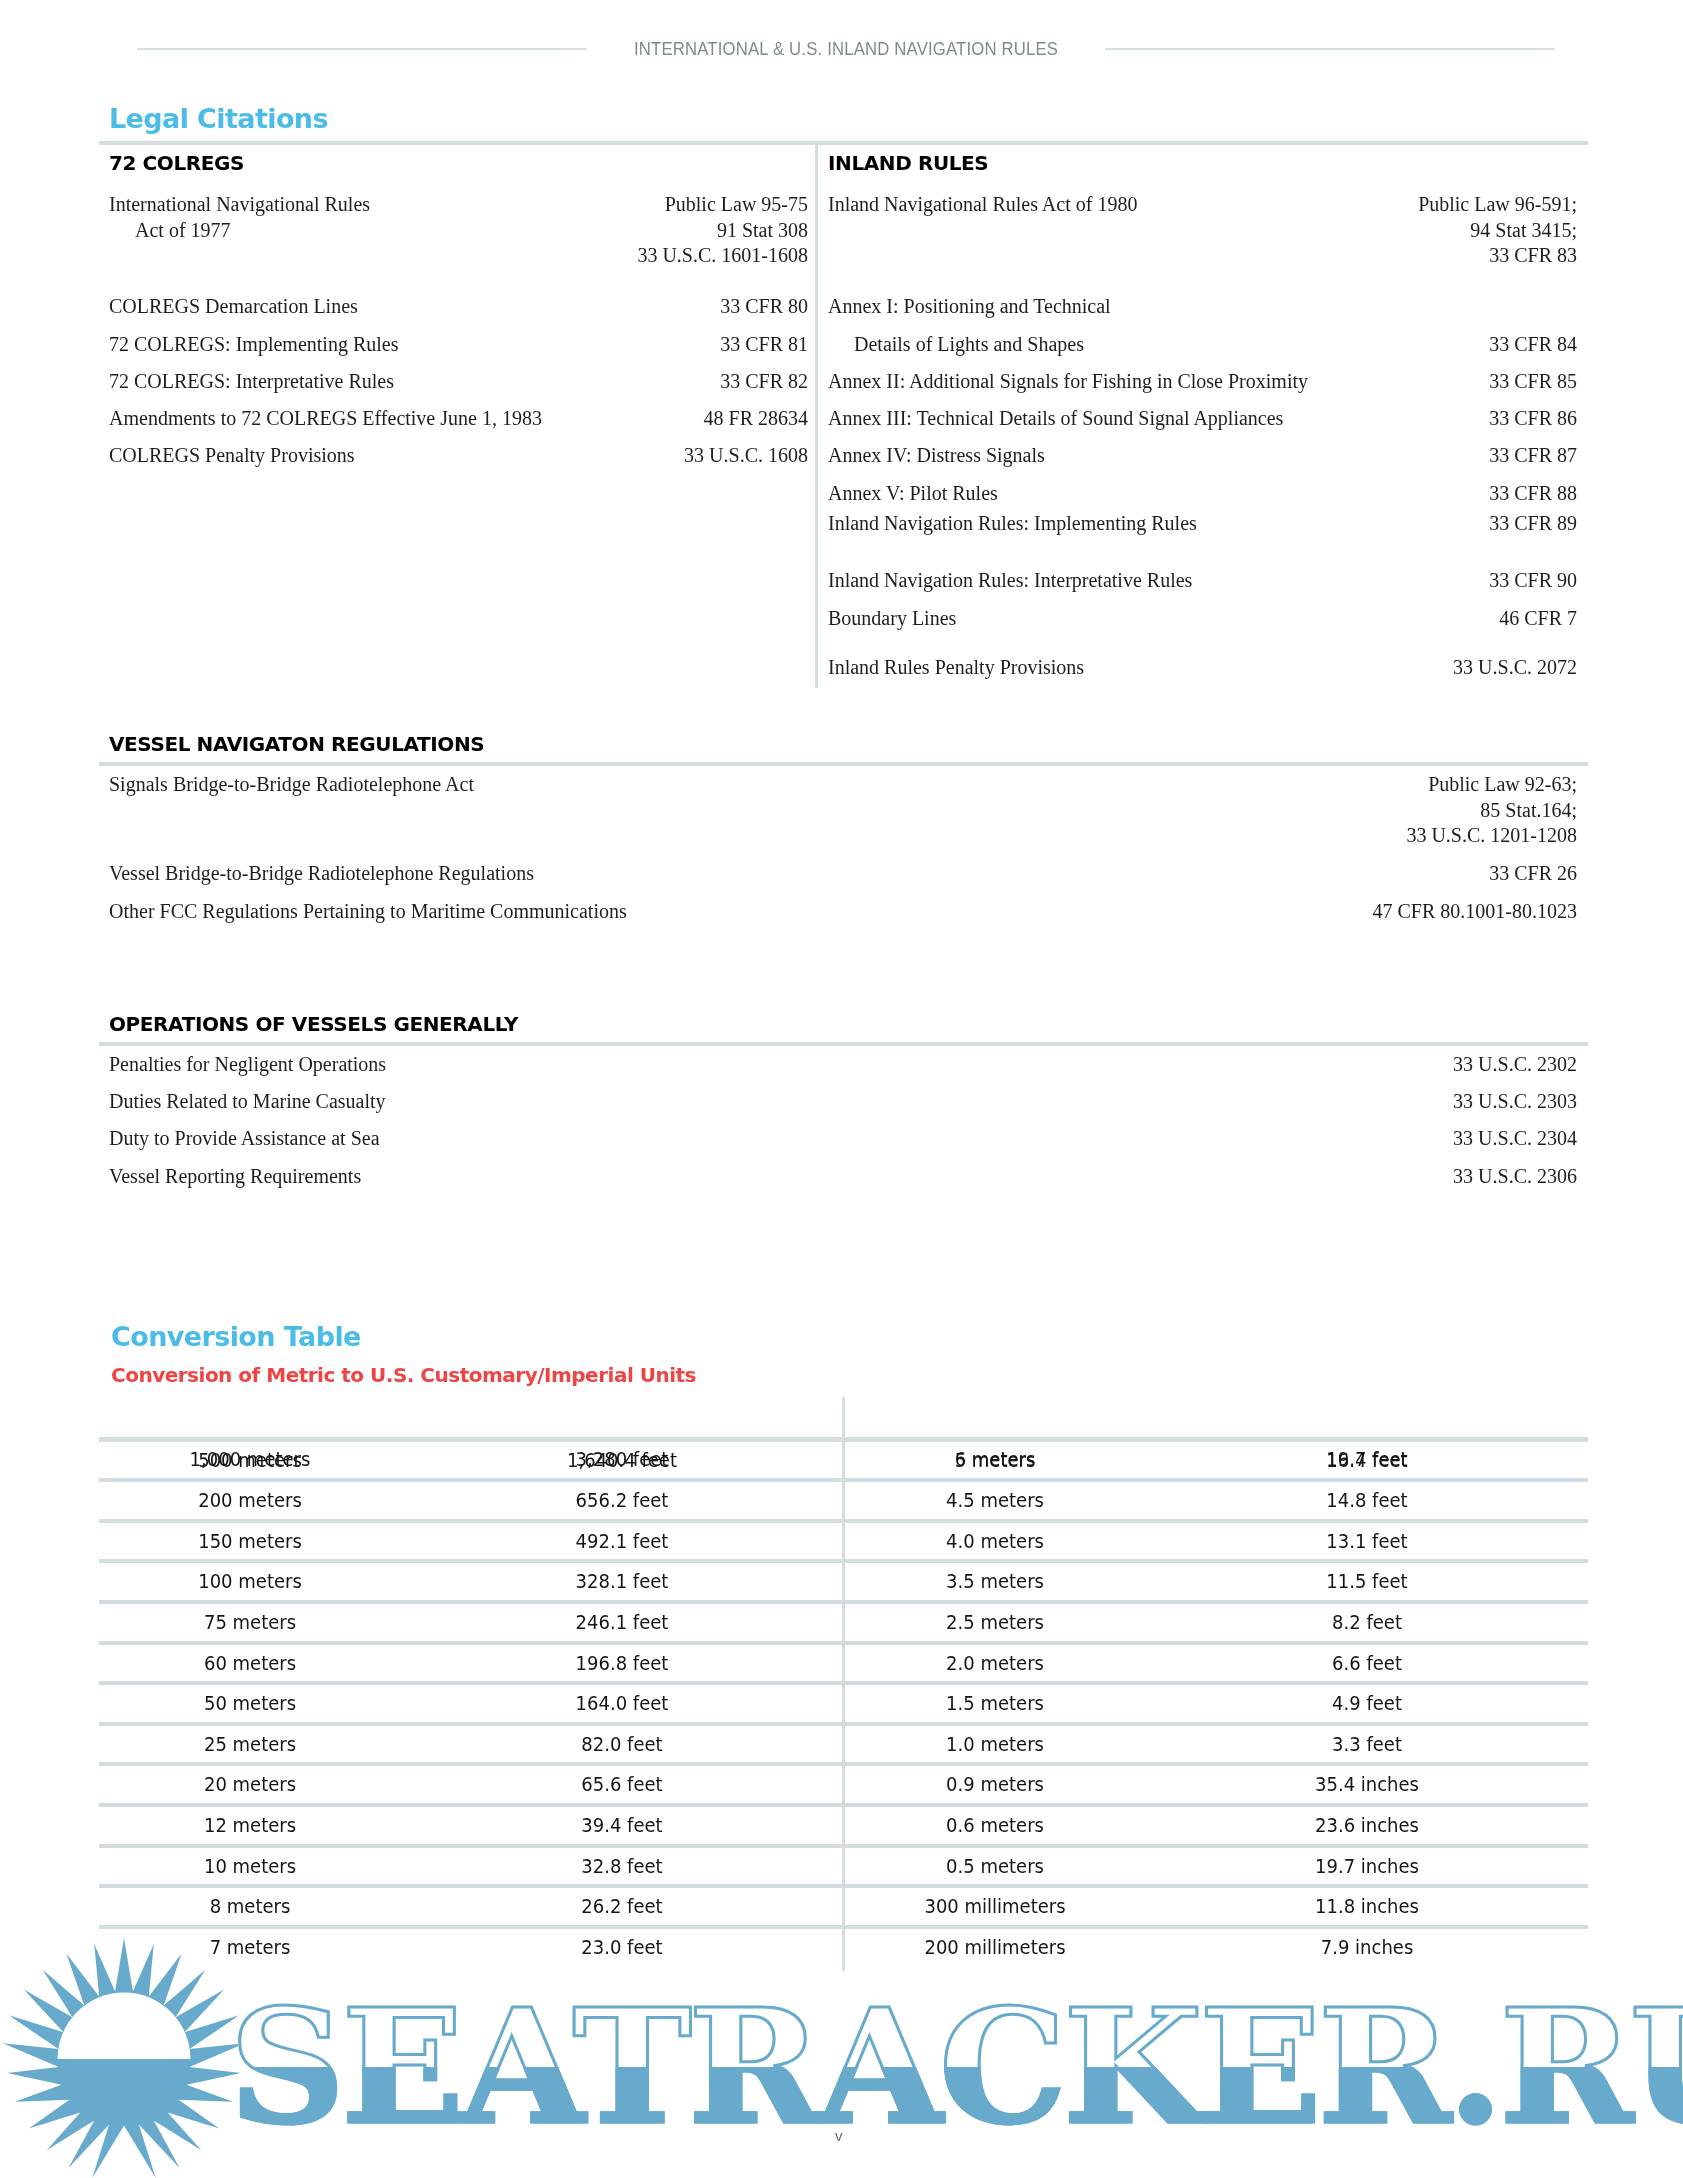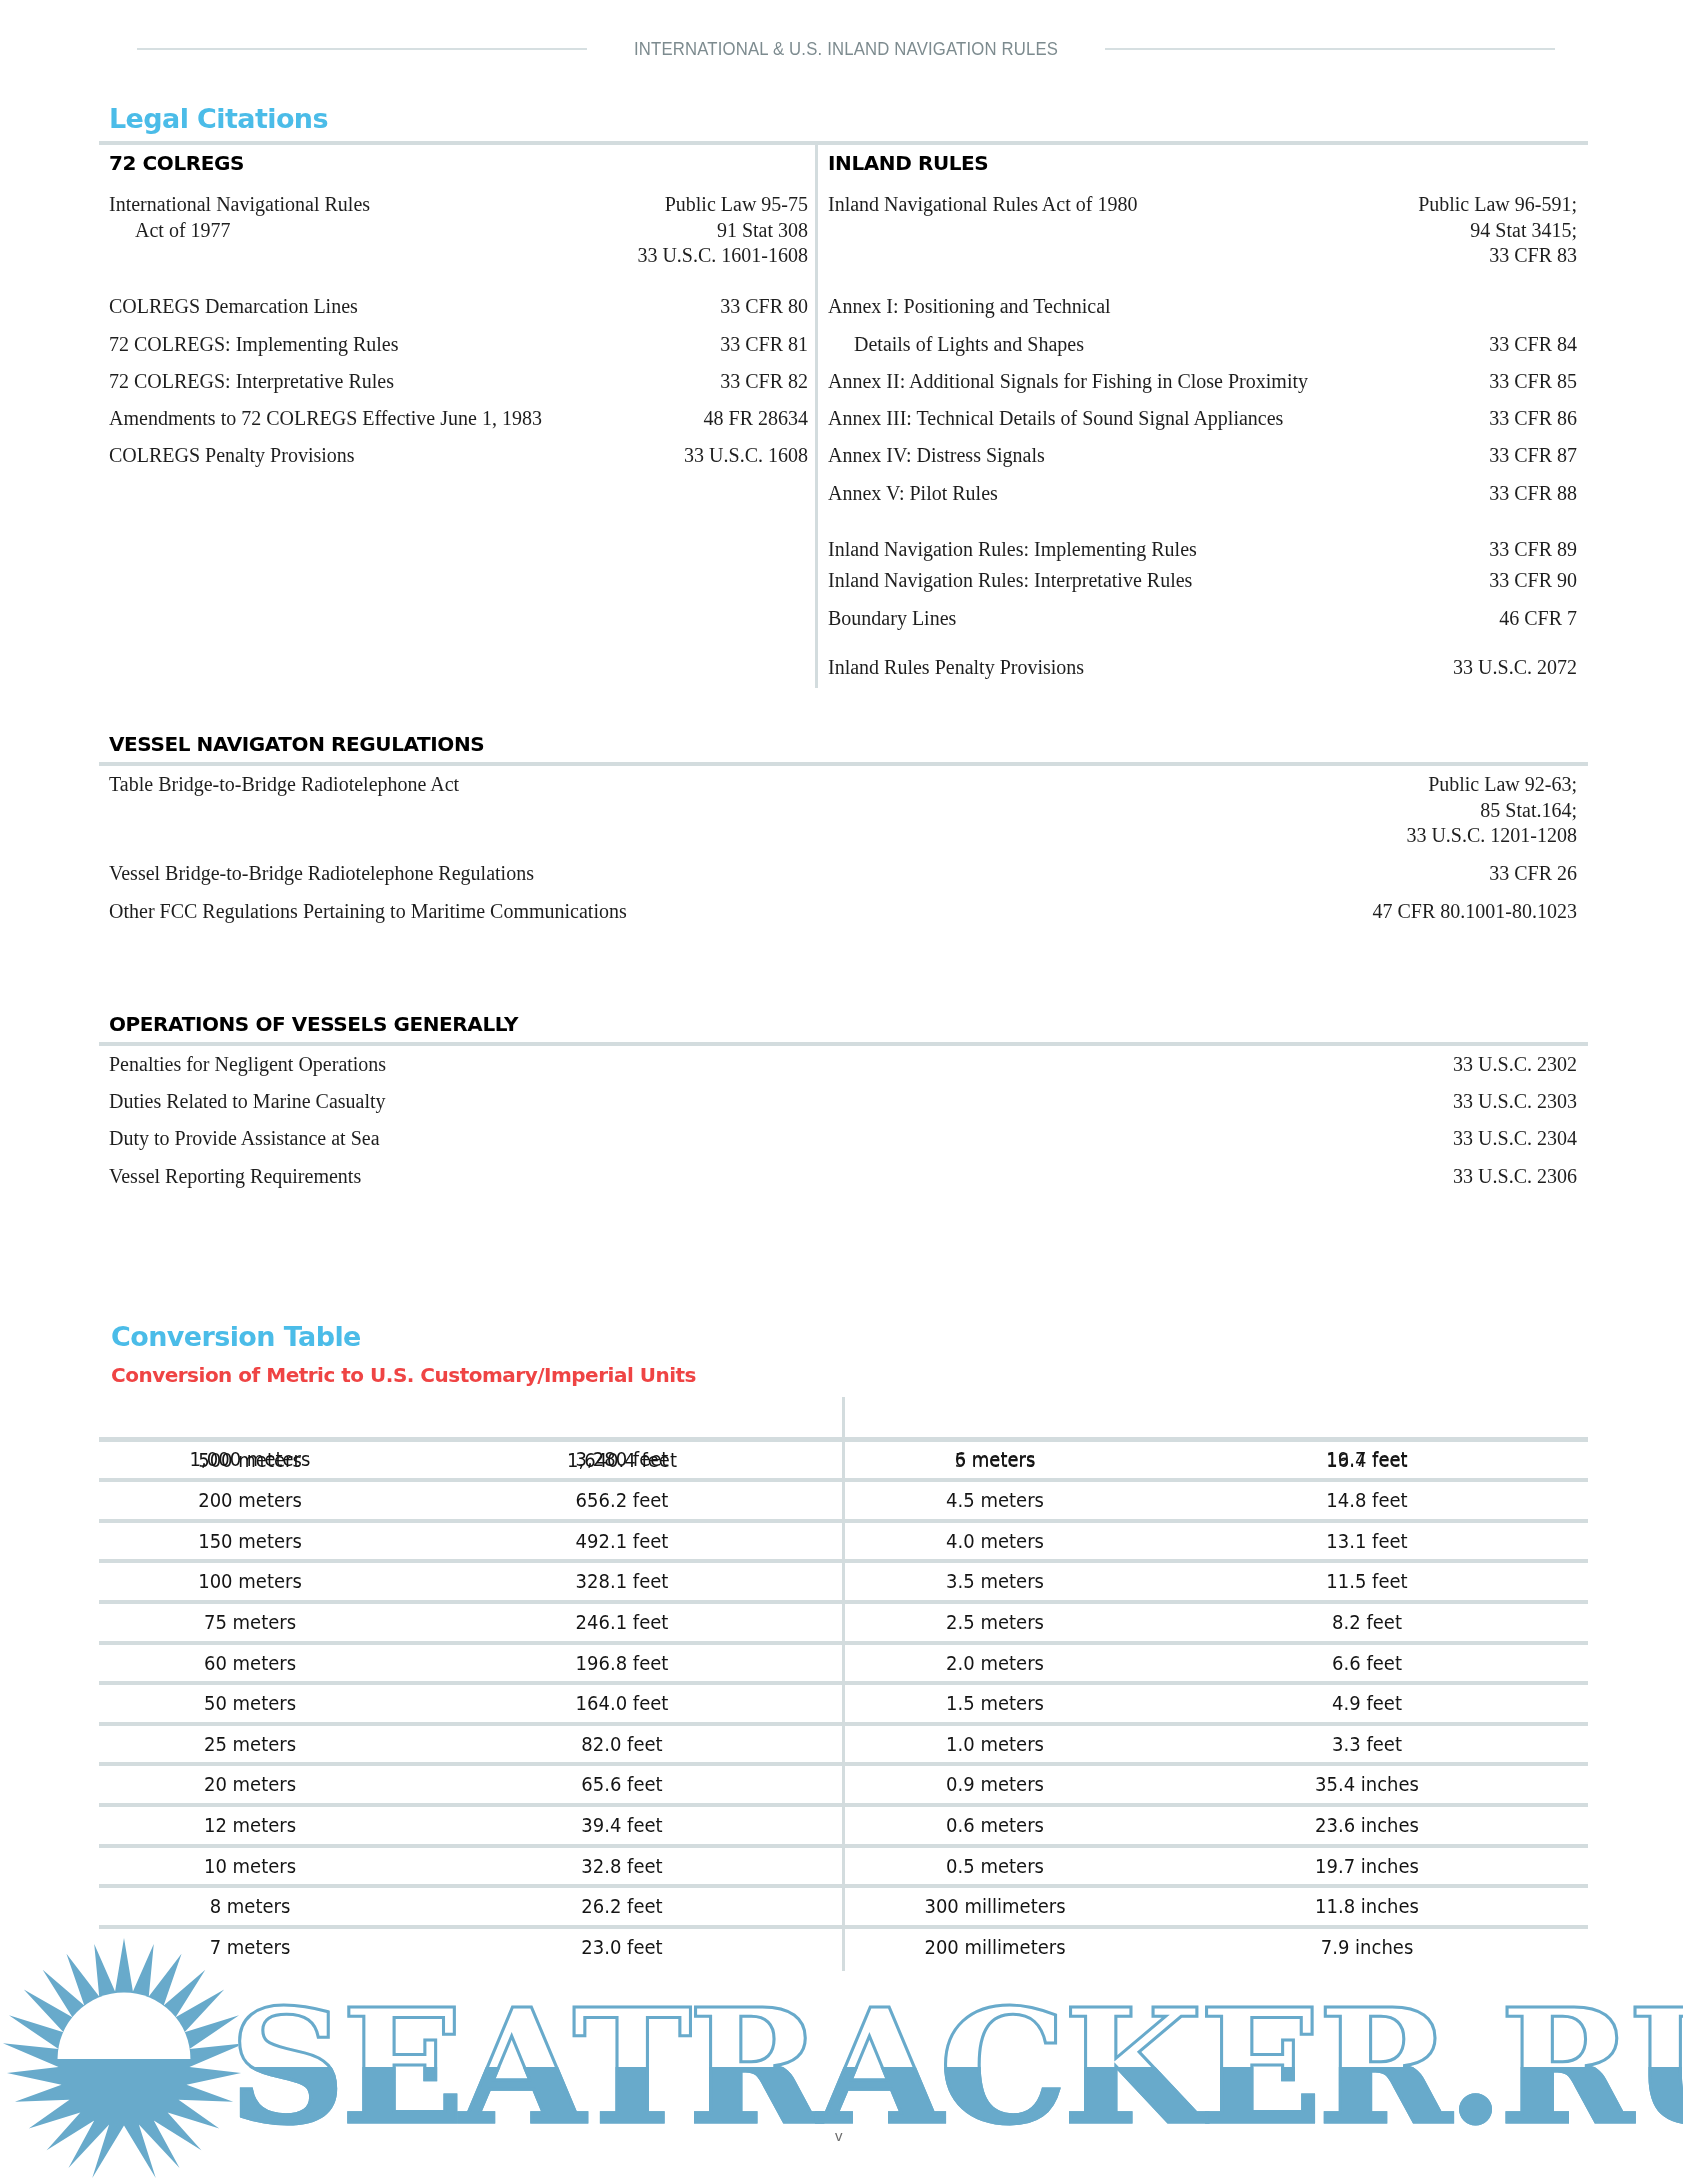--- a/index.html
+++ b/index.html
@@ -121,7 +121,7 @@
       <span class="name">Annex V: Pilot Rules</span>
       <span class="ref">33 CFR 88</span>
     </div>
-  <div class="cite-row" style="top:345px;">
+  <div class="cite-row" style="top:319px;">
       <span class="name">Inland Navigation Rules: Implementing Rules</span>
       <span class="ref">33 CFR 89</span>
     </div>

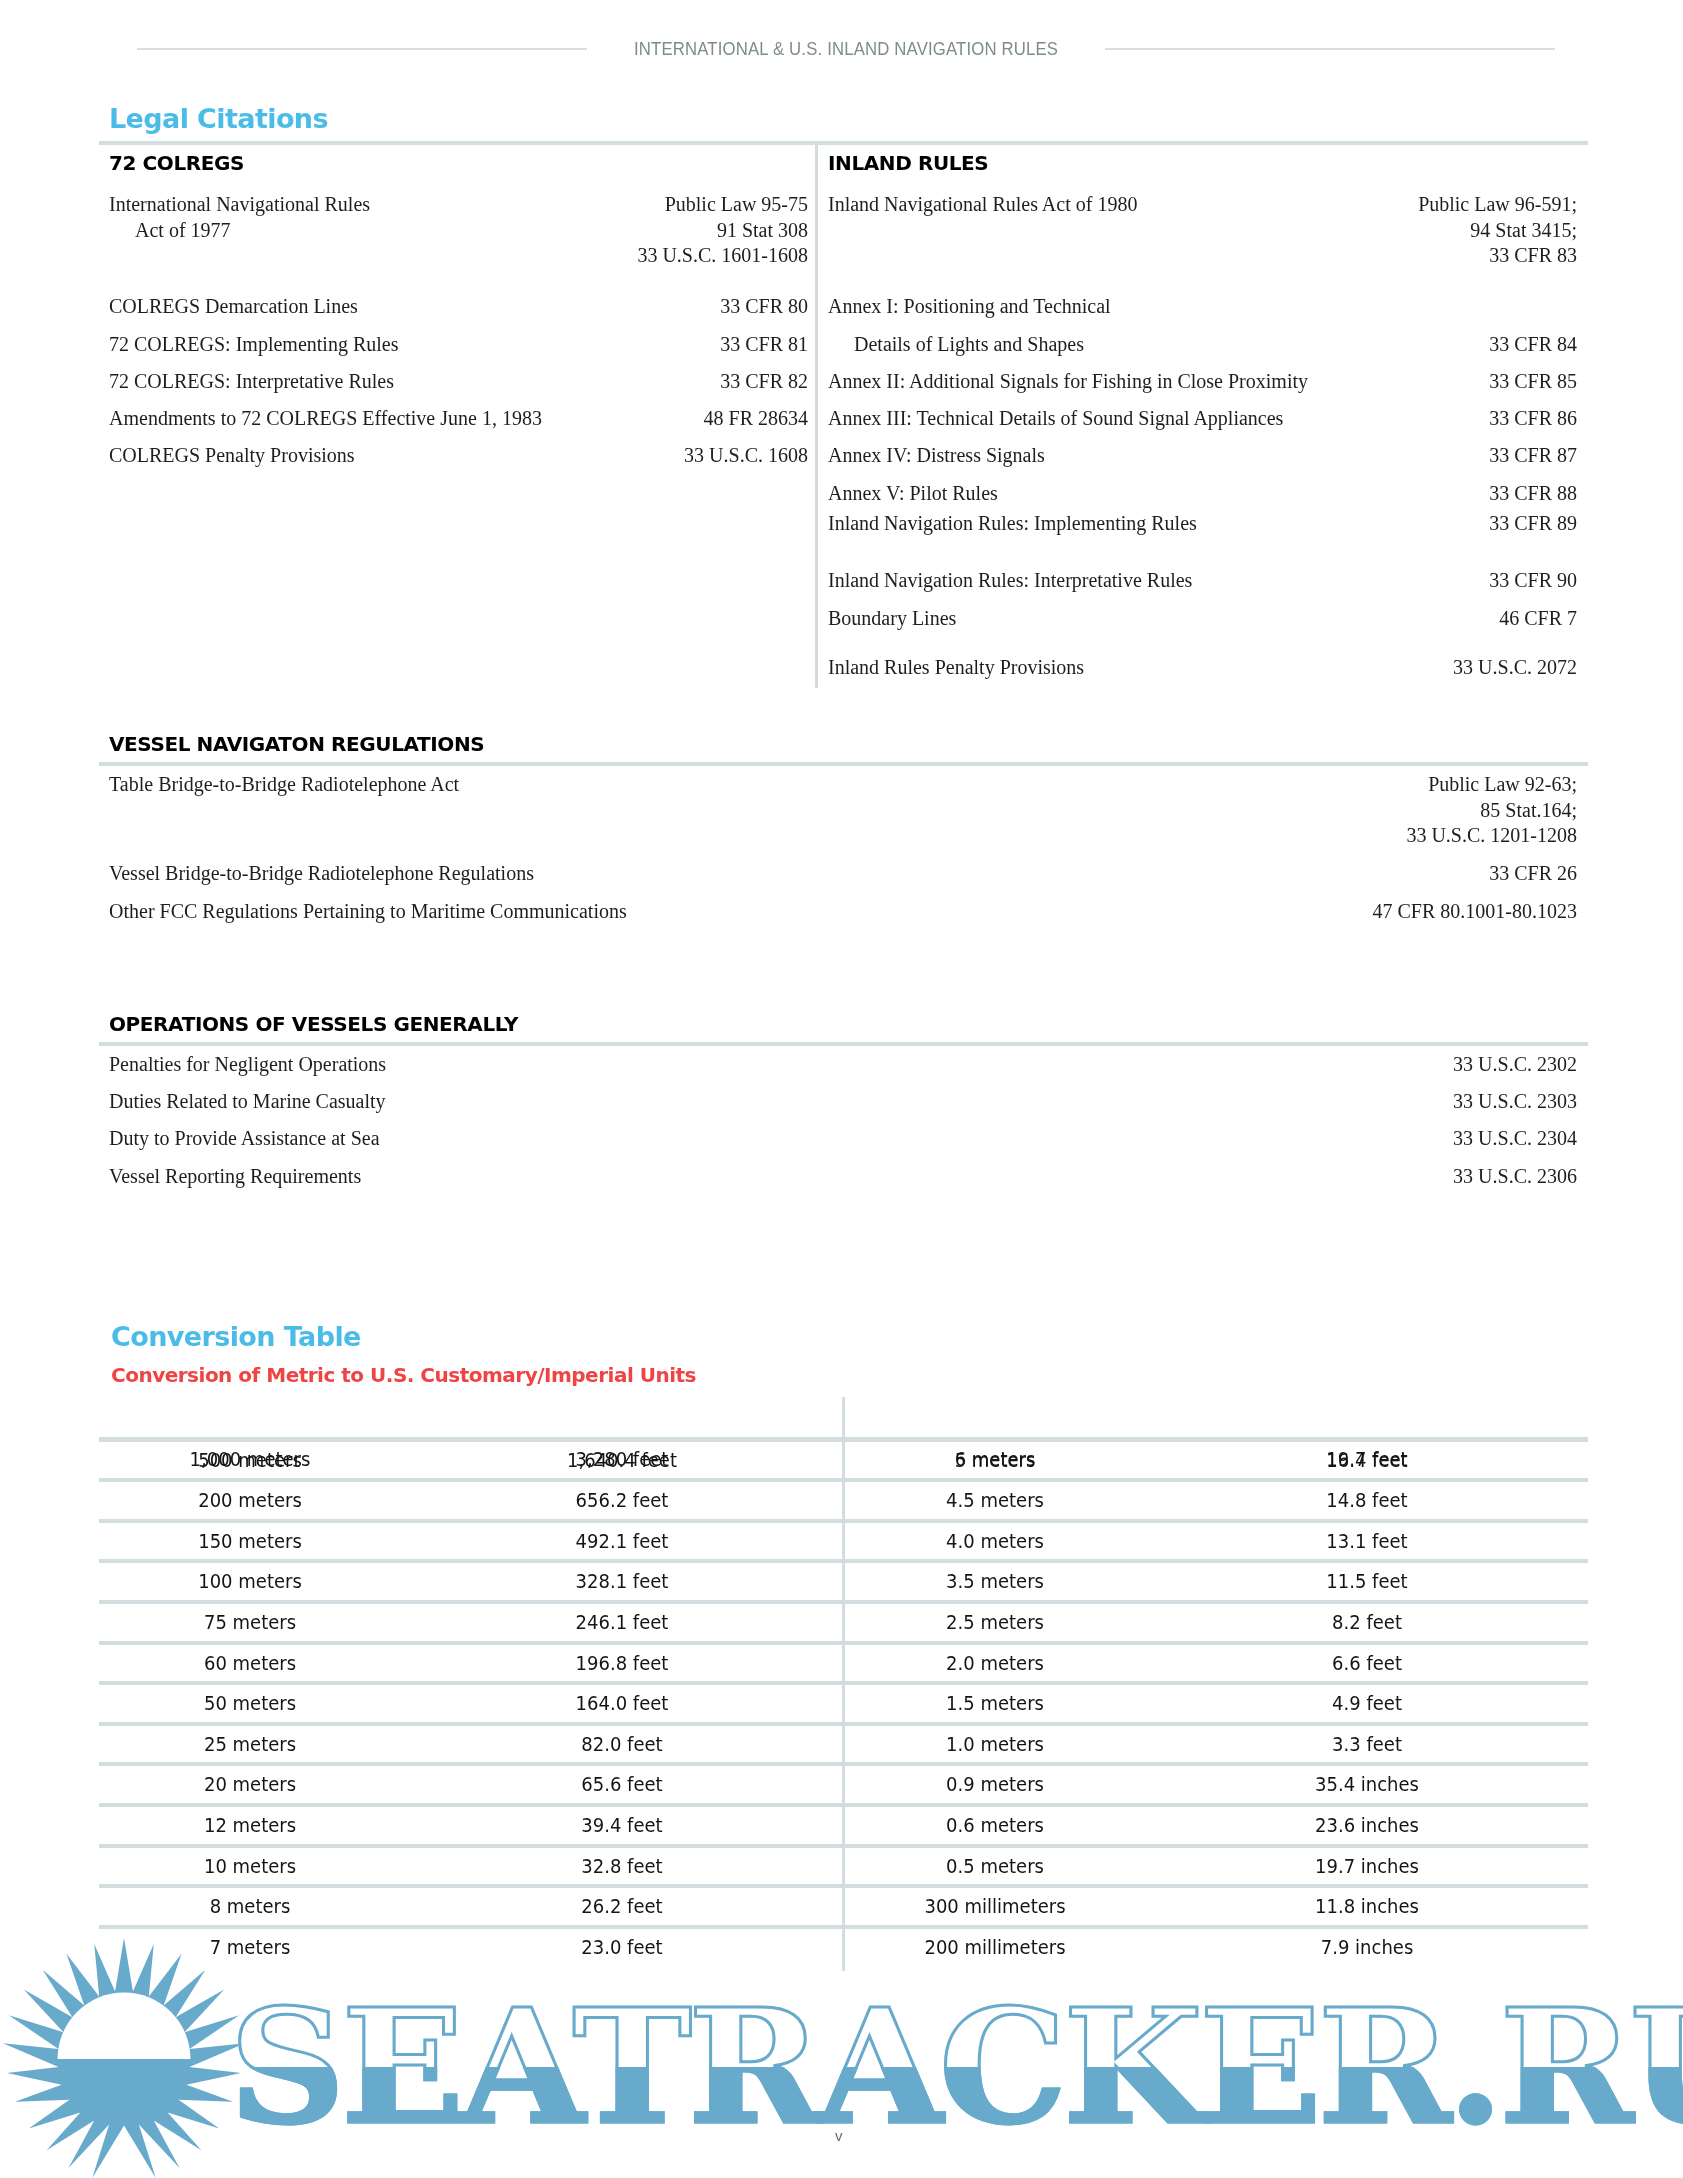--- a/index.html
+++ b/index.html
@@ -143,7 +143,7 @@
 <div class="thick-rule" style="left:99px; top:762px; width:1489px;"></div>
 <div class="cite-list" style="left:109px; top:771px; width:1468px; height:198px;">
   <div class="cite-row" style="top:0px;">
-      <span class="name">Table Bridge-to-Bridge Radiotelephone Act</span>
+      <span class="name">Signals Bridge-to-Bridge Radiotelephone Act</span>
       <span class="ref">Public Law 92-63;</span>
     </div>
   <div class="cite-row" style="top:26px;">

